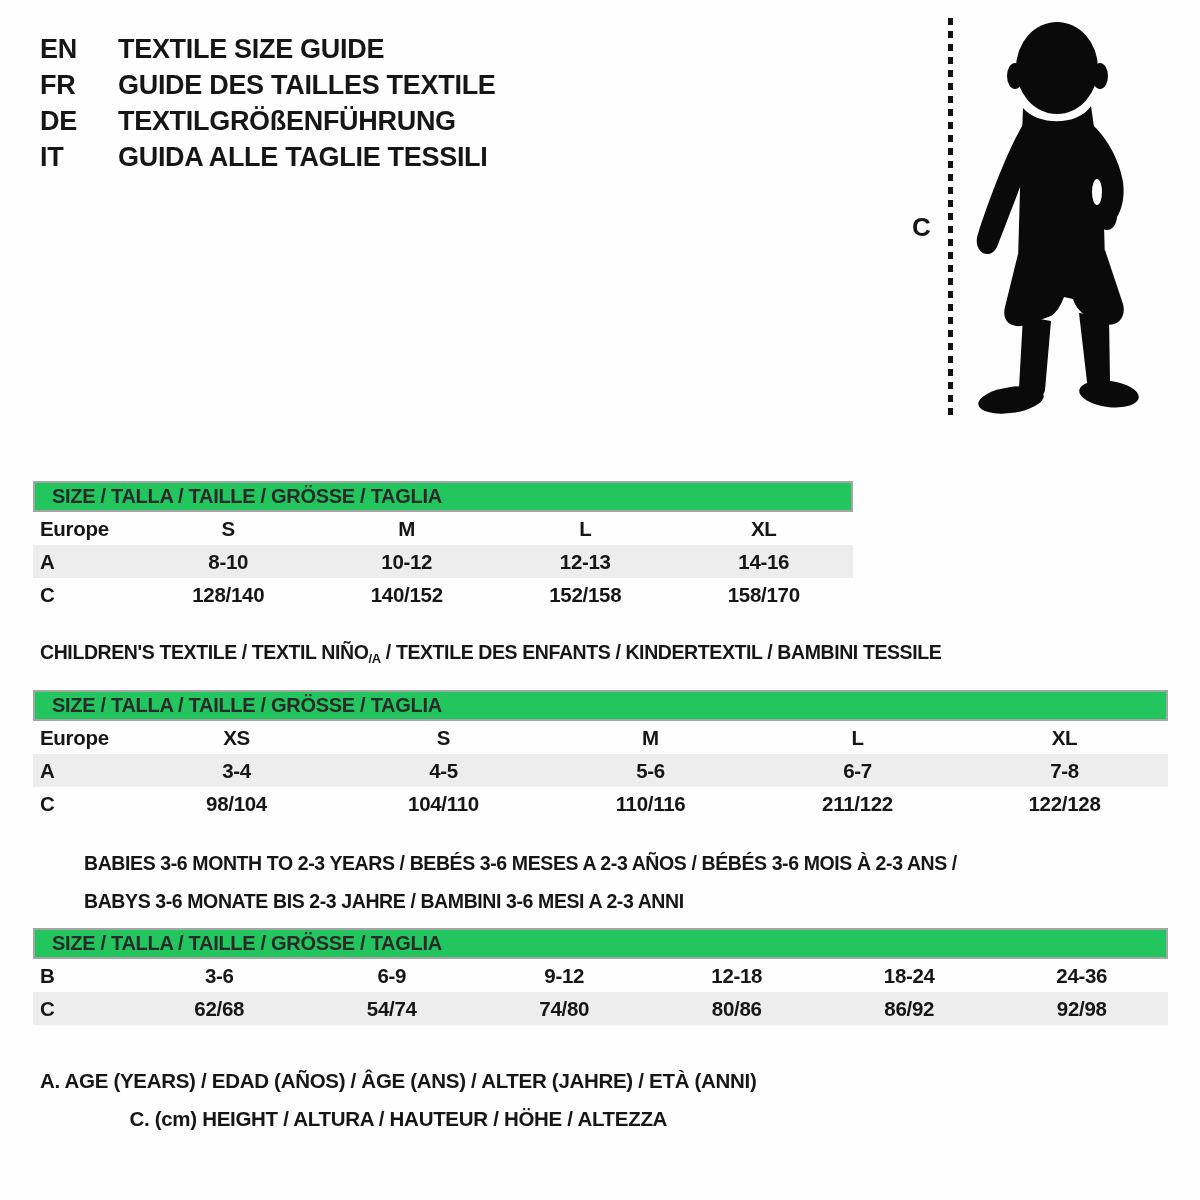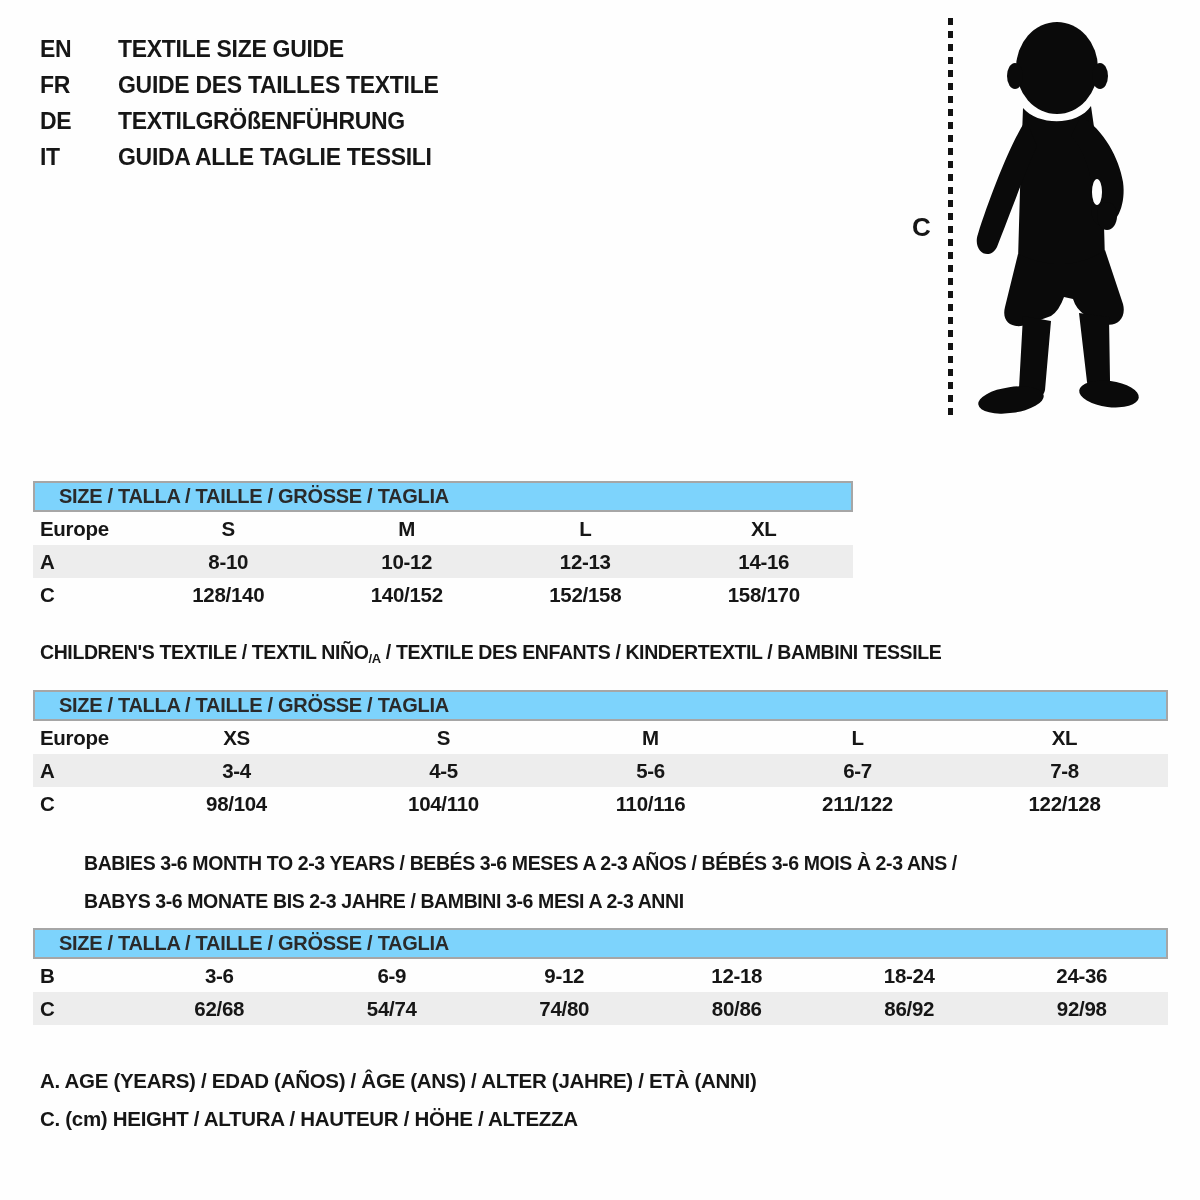--- a/index.html
+++ b/index.html
@@ -9,7 +9,7 @@
     font-weight:700;color:#161616;letter-spacing:-0.3px;
   }
   
-  .lang-header{position:absolute;left:40px;top:31px;font-size:23px;line-height:36px;}
+  .lang-header{position:absolute;left:40px;top:31px;font-size:27px;line-height:36px;}
   .lang-row{white-space:nowrap;}
   .lang-code{display:inline-block;width:78px;}
   

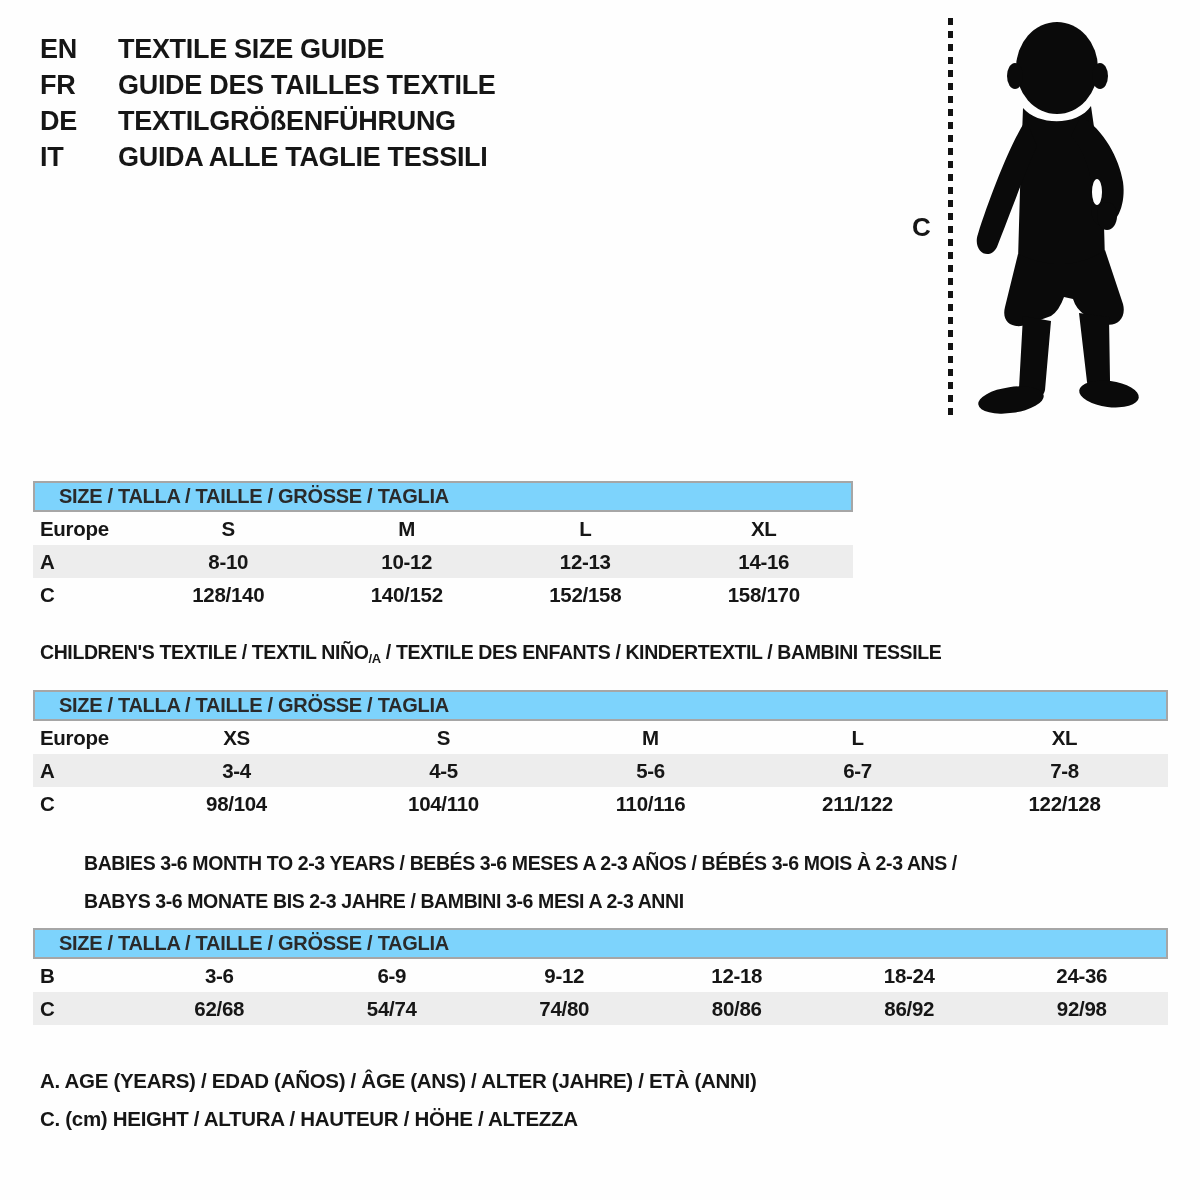--- a/index.html
+++ b/index.html
@@ -23,8 +23,8 @@
   .sec-title.two-line{line-height:38px;margin-left:44px;}
   
   .table{position:absolute;left:33px;font-size:20.5px;}
-  .tbar{height:27px;line-height:27px;background:#7dd3fc;border:2px solid #a6a6a6;
-    padding-left:24px;font-size:20px;color:#2a2a2a;}
+  .tbar{height:27px;line-height:27px;background:#22c55e;border:2px solid #a6a6a6;
+    padding-left:17px;font-size:20px;color:#2a2a2a;}
   .trow{display:grid;height:33px;align-items:center;}
   .table[data-cols="4"] .trow{grid-template-columns:106px repeat(4,1fr);}
   .table[data-cols="5"] .trow{grid-template-columns:100px repeat(5,1fr);}

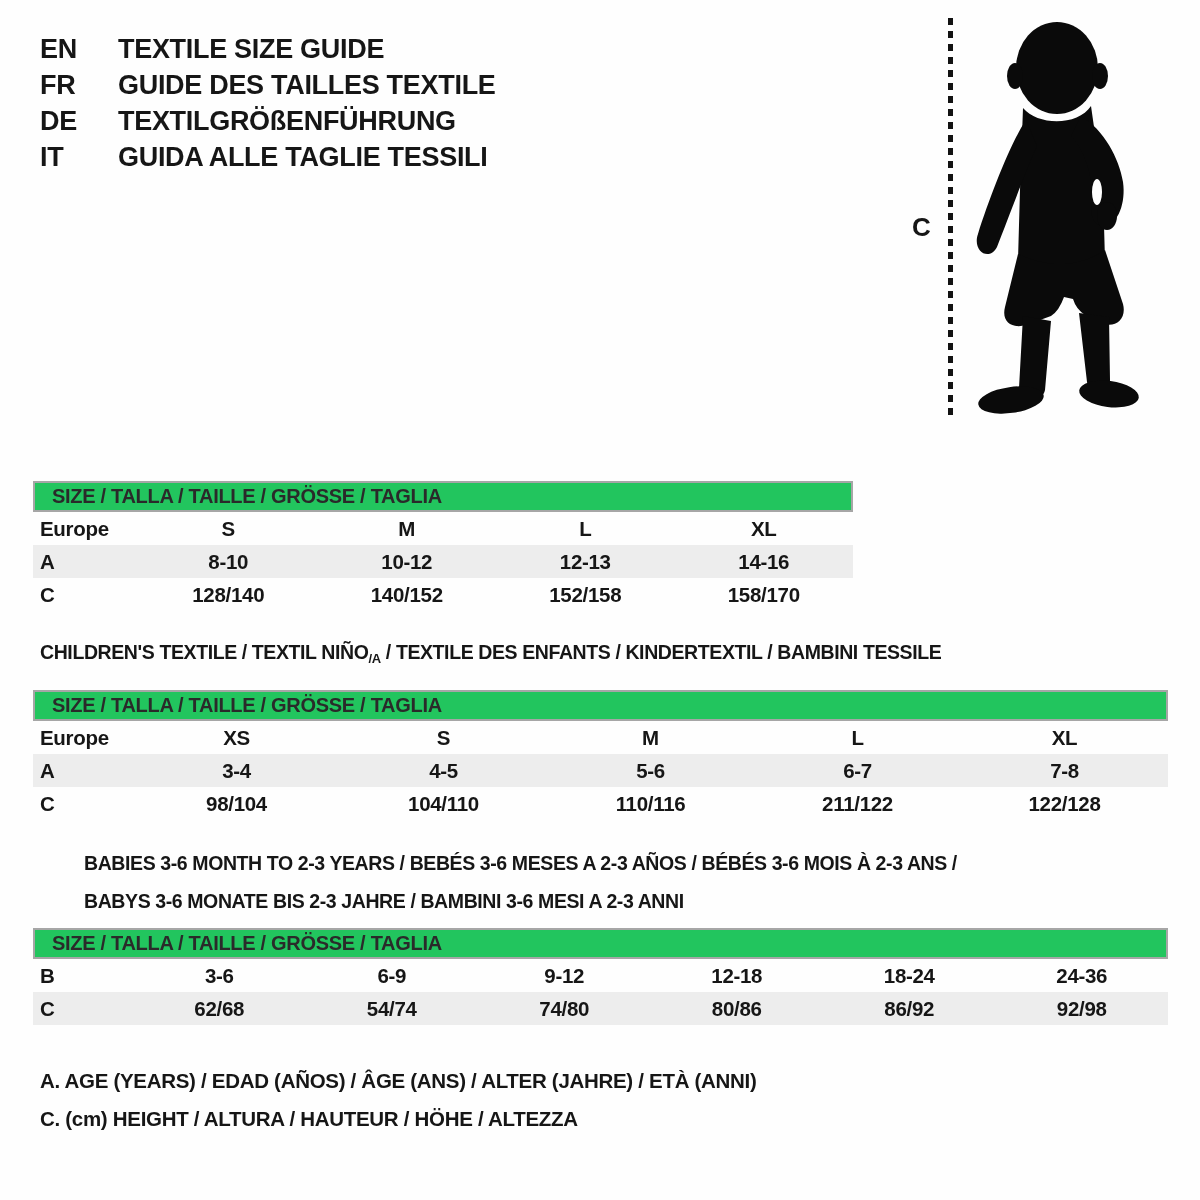--- a/index.html
+++ b/index.html
@@ -33,7 +33,7 @@
   .trow .label{text-align:left;padding-left:7px;}
   .trow.shaded{background:#ededed;}
   
-  .notes{position:absolute;left:40px;top:1062px;font-size:20.5px;line-height:38px;white-space:nowrap;}
+  .notes{position:absolute;left:40px;top:1062px;font-size:20.5px;line-height:38px;white-space:nowrap;text-align:center;}
 </style>
 </head>
 <body>

